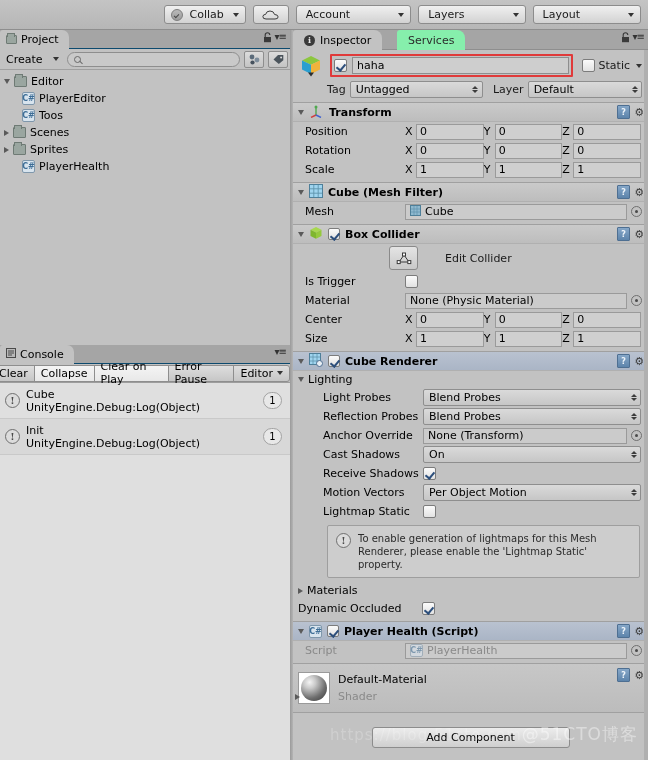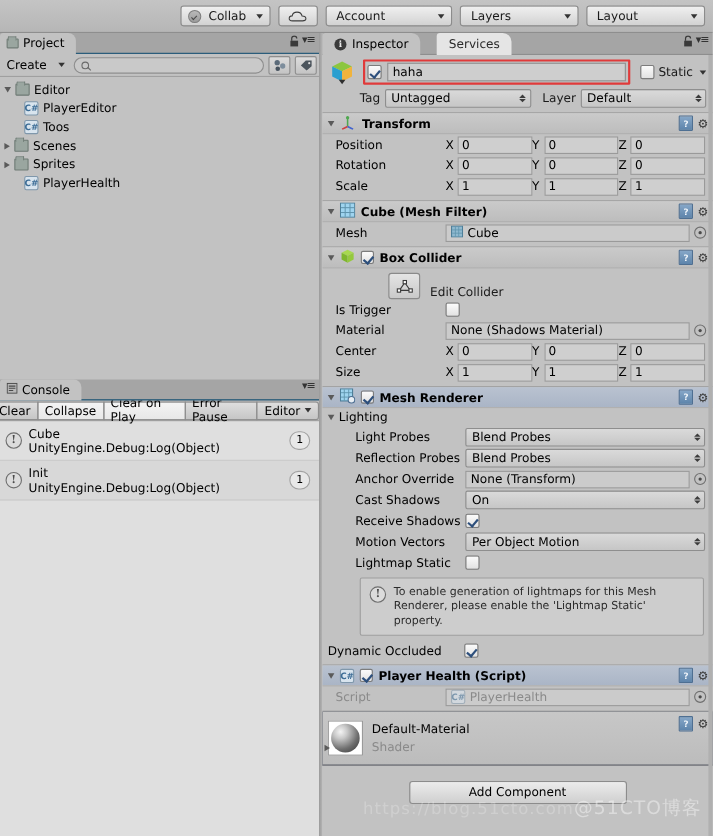--- a/index.html
+++ b/index.html
@@ -150,7 +150,7 @@
     border-top-left-radius:3px;border-top-right-radius:8px;
   }
   .insp-tab.active{ left:0; background:#c2c2c2; }
-  .insp-tab.inact{ left:104px; background:#e5e5e5; color:#2b2b2b;}
+  .insp-tab.inact{ left:104px; background:#86efac; color:#2b2b2b;}
   .info-ic{
     width:11px;height:11px;border-radius:50%;background:#3a3a3a;color:#e8e8e8;
     font-size:8px;font-weight:bold;display:flex;align-items:center;justify-content:center;

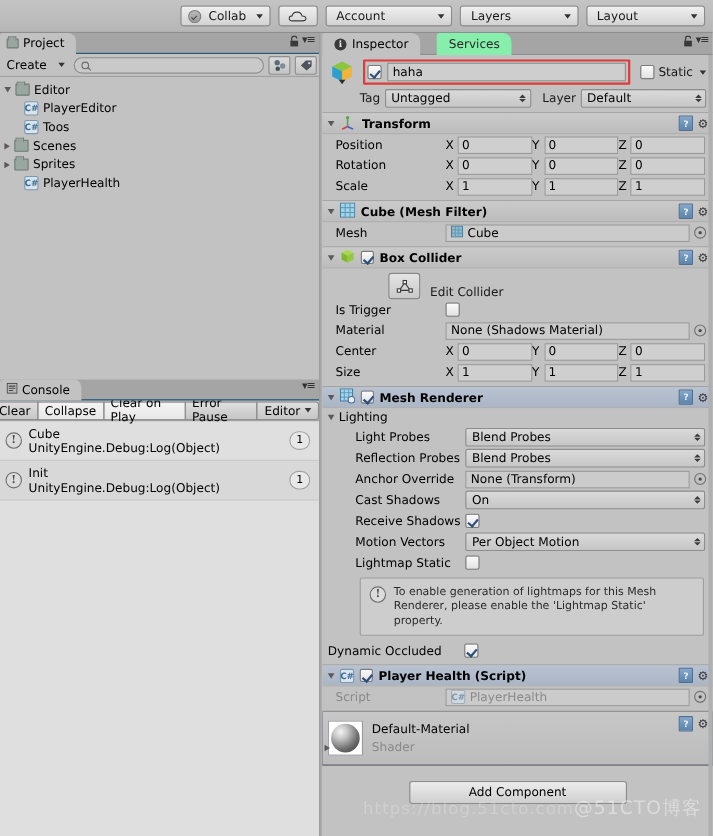--- a/index.html
+++ b/index.html
@@ -228,7 +228,7 @@
   .dot-btn:after{content:"";position:absolute;left:3px;top:3px;width:3px;height:3px;border-radius:50%;background:#4a4a4a;}
   .dd-wide{ flex:1; margin-right:7px; }
 
-  .edit-collider-row{ height:28px; display:flex; align-items:flex-end; padding-left:60px; gap:9px;}
+  .edit-collider-row{ height:28px; display:flex; align-items:center; padding-left:96px; gap:27px;}
   .ec-btn{
     width:29px;height:24px;border:1px solid #8a8a8a;border-radius:3px;
     background:linear-gradient(#e4e4e4,#c9c9c9); display:flex;align-items:center;justify-content:center;

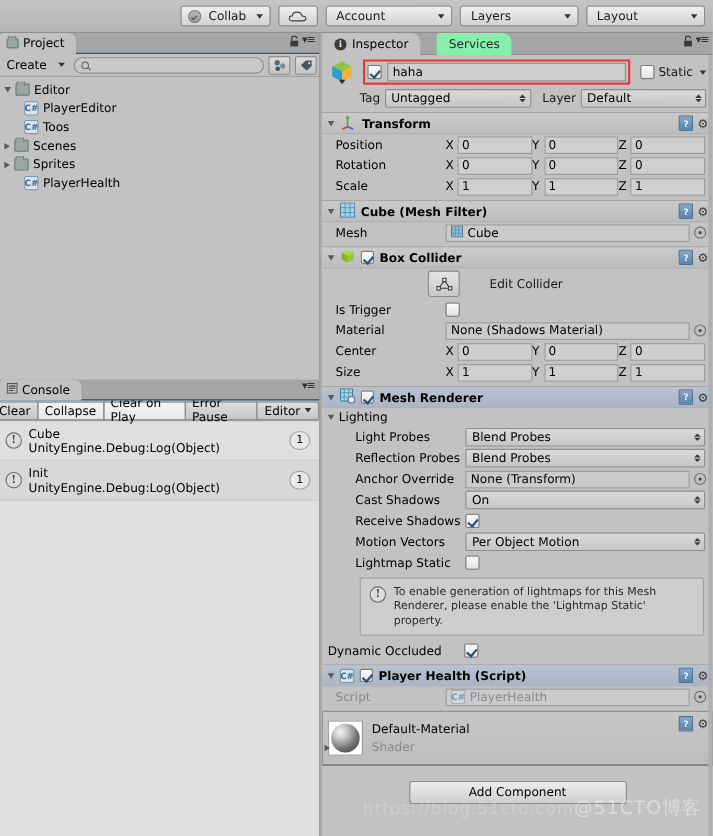--- a/index.html
+++ b/index.html
@@ -640,7 +640,7 @@
       <div class="prow">
         <span class="pname">Material</span>
         <span class="objfld">
-          <span>None (Shadows Material)</span>
+          <span>None (Physic Material)</span>
         </span>
         <span class="dot-btn"></span>
       </div>

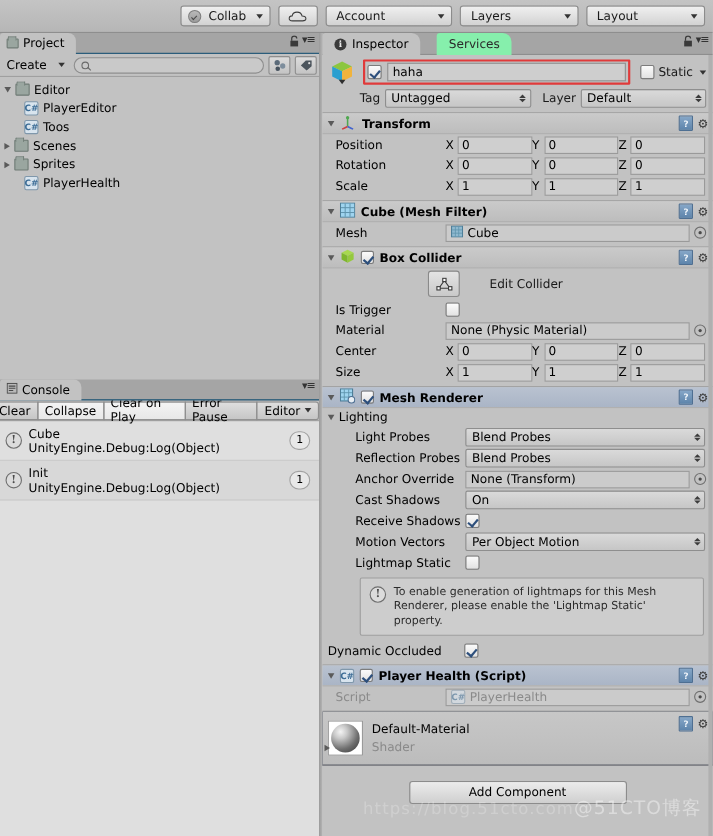--- a/index.html
+++ b/index.html
@@ -691,7 +691,7 @@
             </svg>
         </span>
         <span class="chk on" style="width:12px;height:12px"></span>
-        <span class="comp-title">Mesh Renderer</span>
+        <span class="comp-title">Cube Renderer</span>
         <span class="head-right">
           <span class="book-ic">?</span>
           <span class="gear-ic">⚙</span>

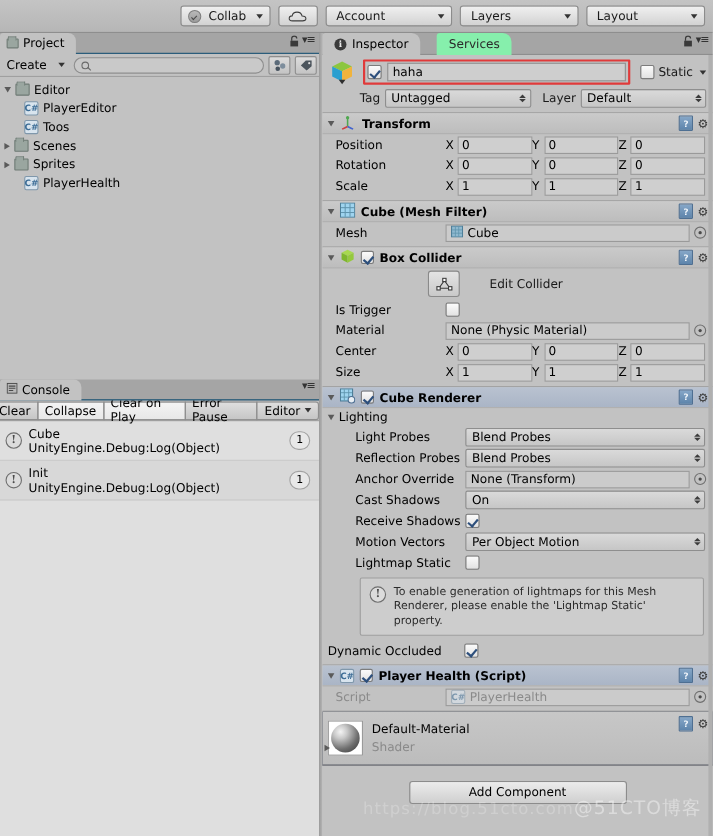--- a/index.html
+++ b/index.html
@@ -764,6 +764,10 @@
         <p>To enable generation of lightmaps for this Mesh Renderer, please enable the 'Lightmap Static' property.</p>
       </div>
 
+      <div class="sub-foldout">
+        <span class="arrow-r"></span>
+        <span>Materials</span>
+      </div>
       <div class="prow" style="padding-left:5px">
         <span class="pname" style="width:124px">Dynamic Occluded</span>
         <span class="chk on"></span>

